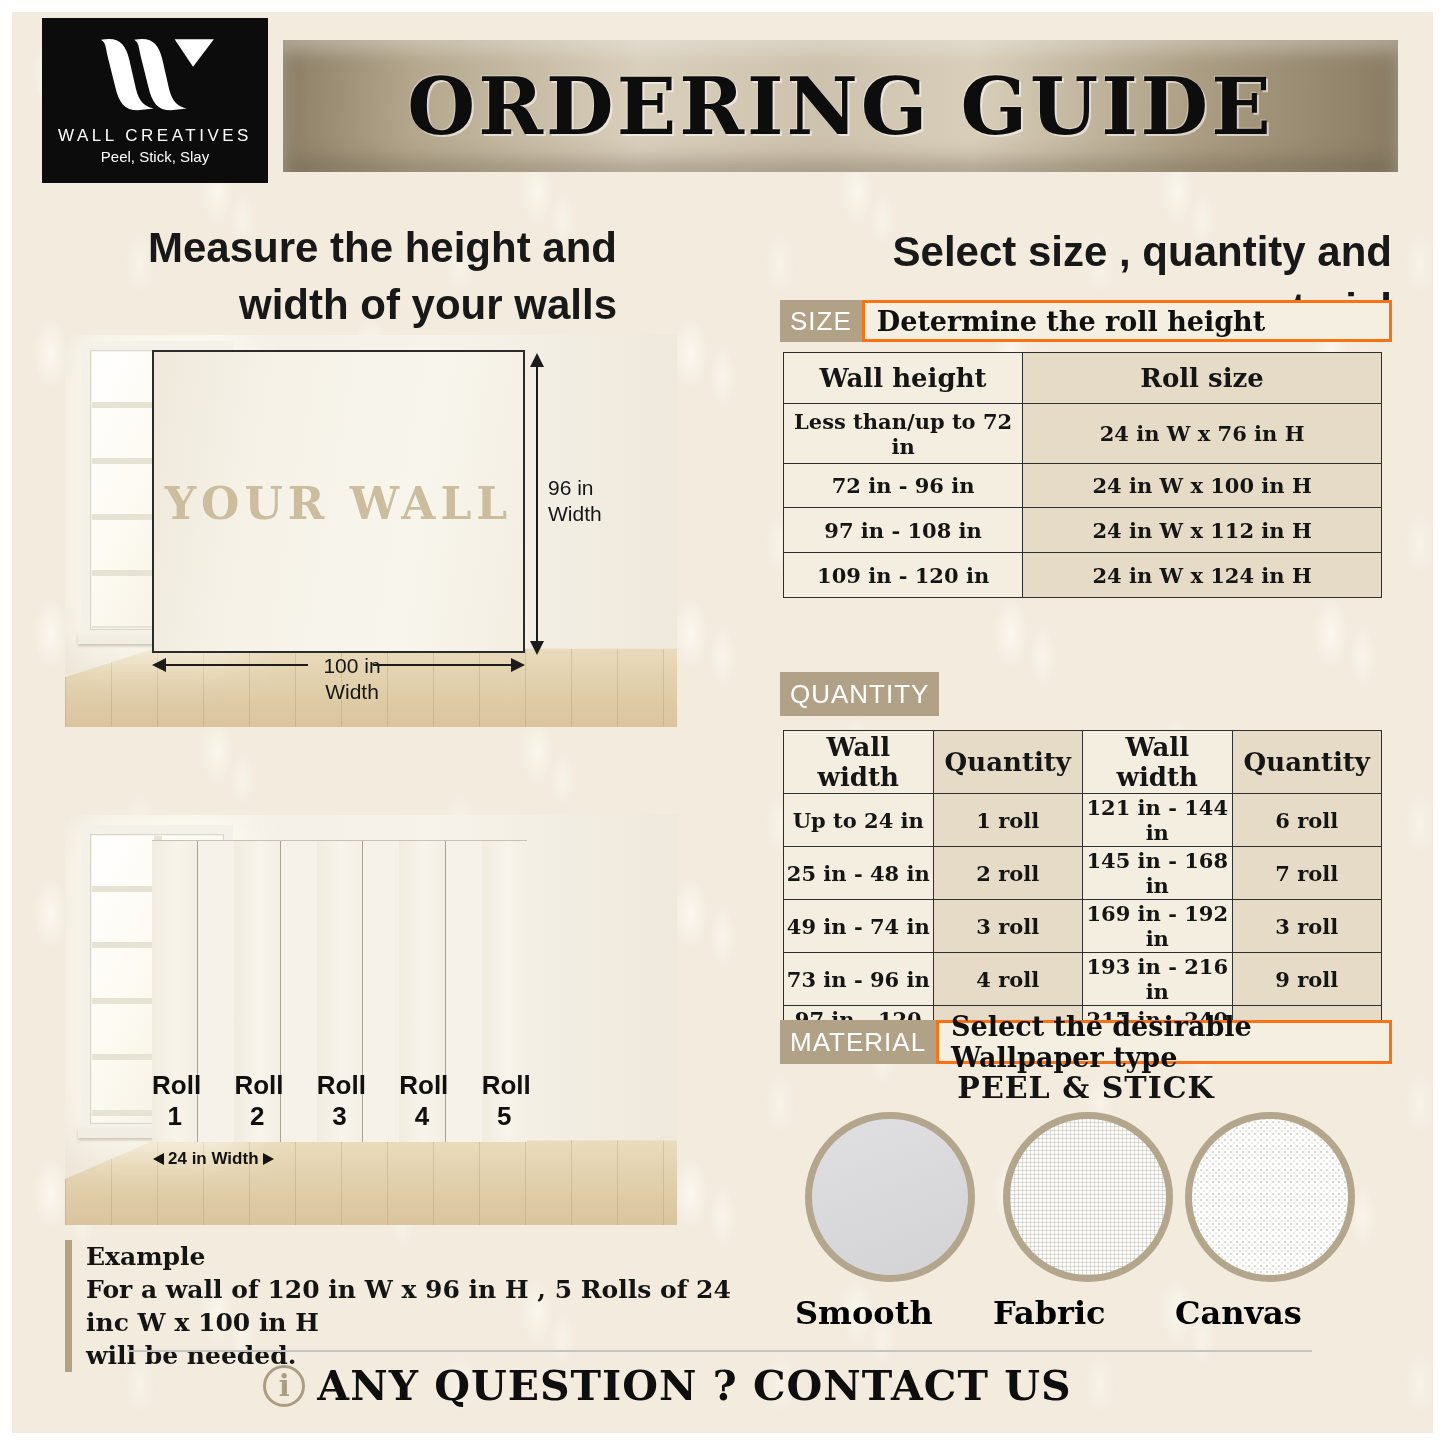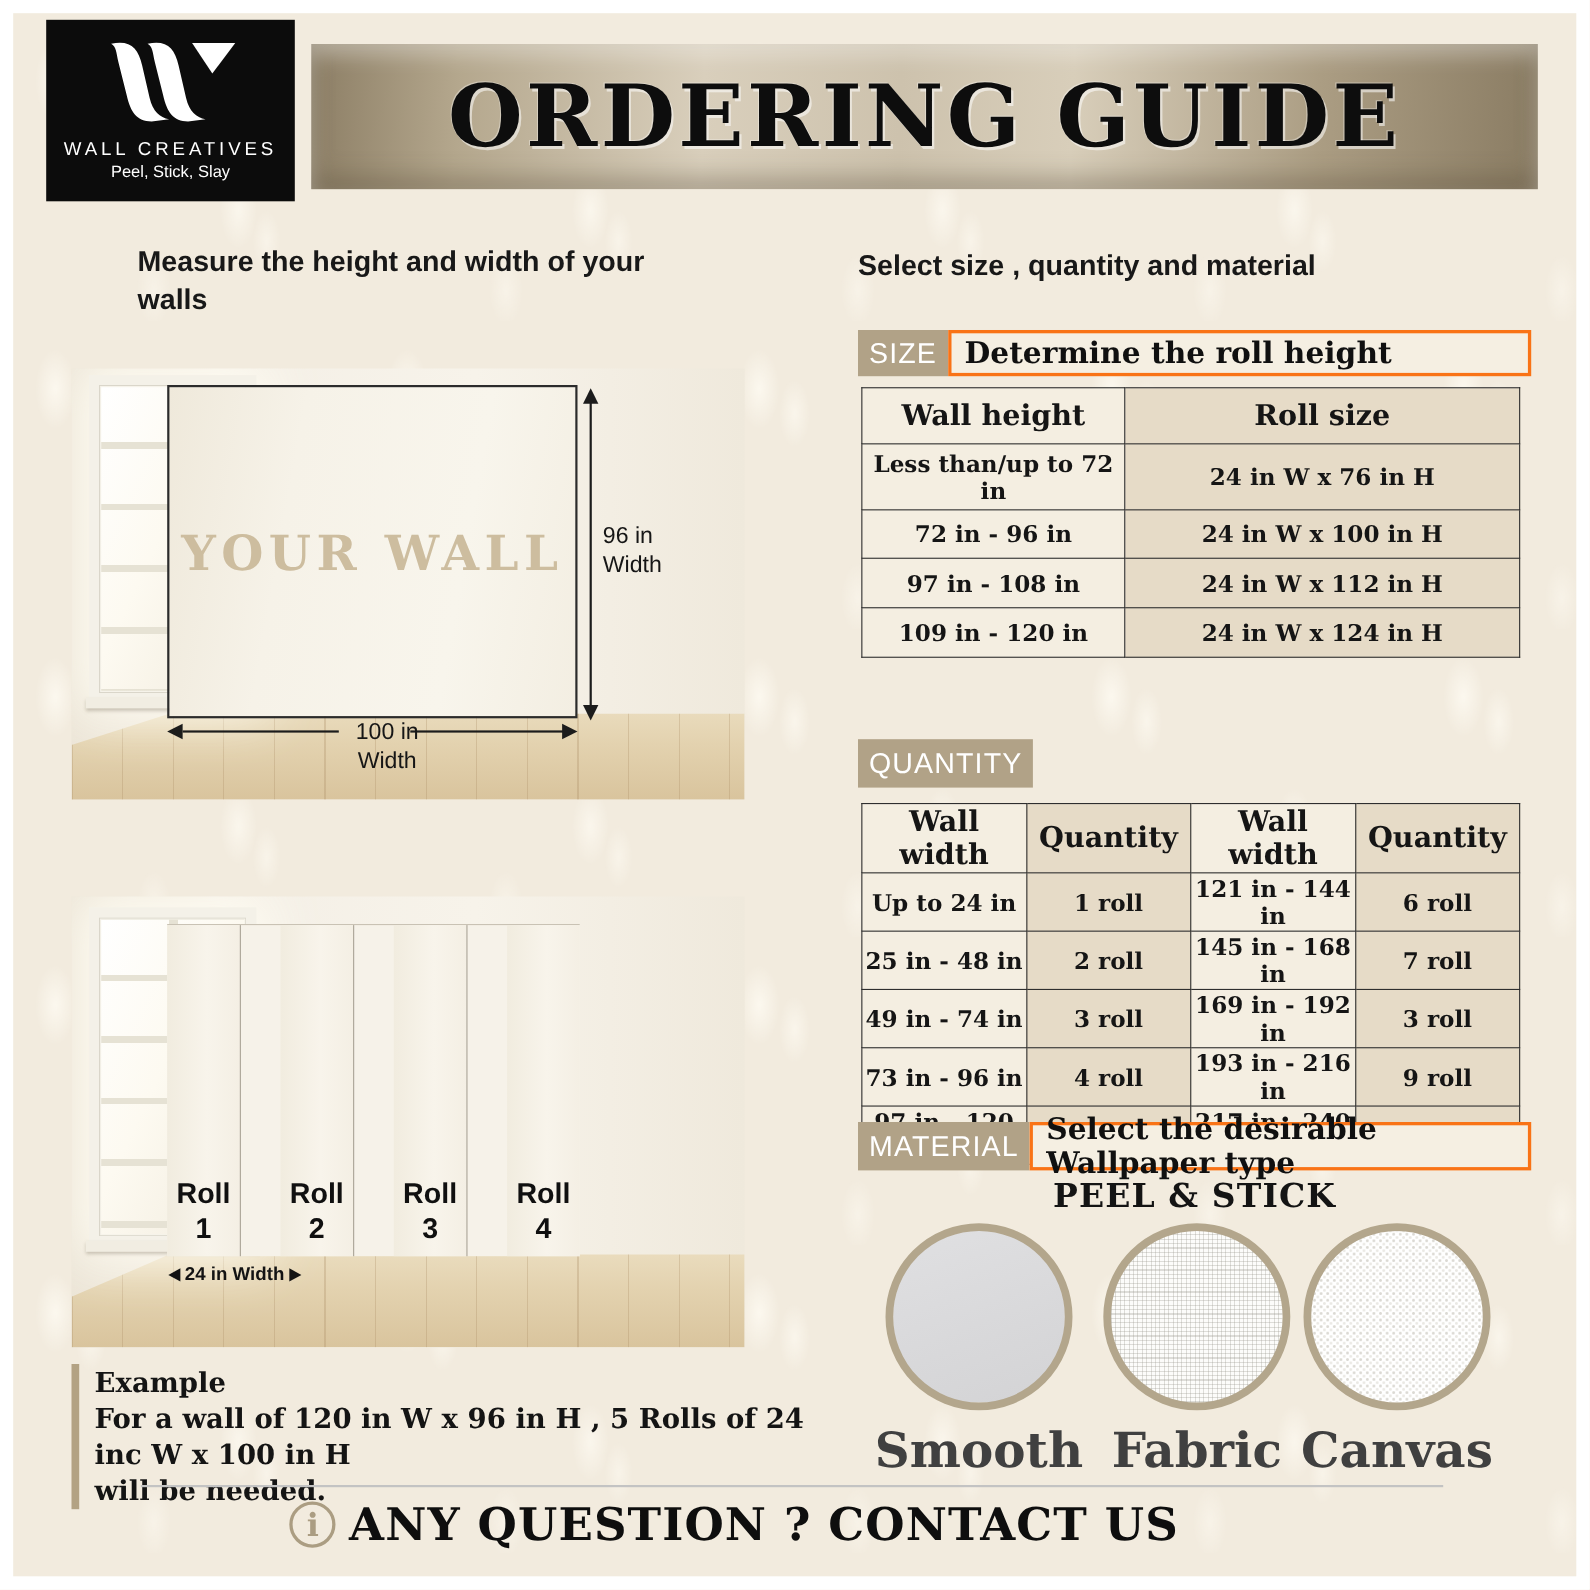--- a/index.html
+++ b/index.html
@@ -30,8 +30,8 @@
     text-shadow:2px 2px 0 rgba(255,255,255,.55), -1px -1px 0 rgba(255,255,255,.35);}
 
   
-  .col-heading{position:absolute;width:612px;text-align:left;font-weight:bold;
-    font-size:26px;line-height:1.35;color:#181818;}
+  .col-heading{position:absolute;width:612px;text-align:right;font-weight:bold;
+    font-size:42px;line-height:1.35;color:#181818;}
   .head-left{left:65px;top:220px;padding:0 60px;box-sizing:border-box;}
   .head-right{left:780px;top:224px;}
 

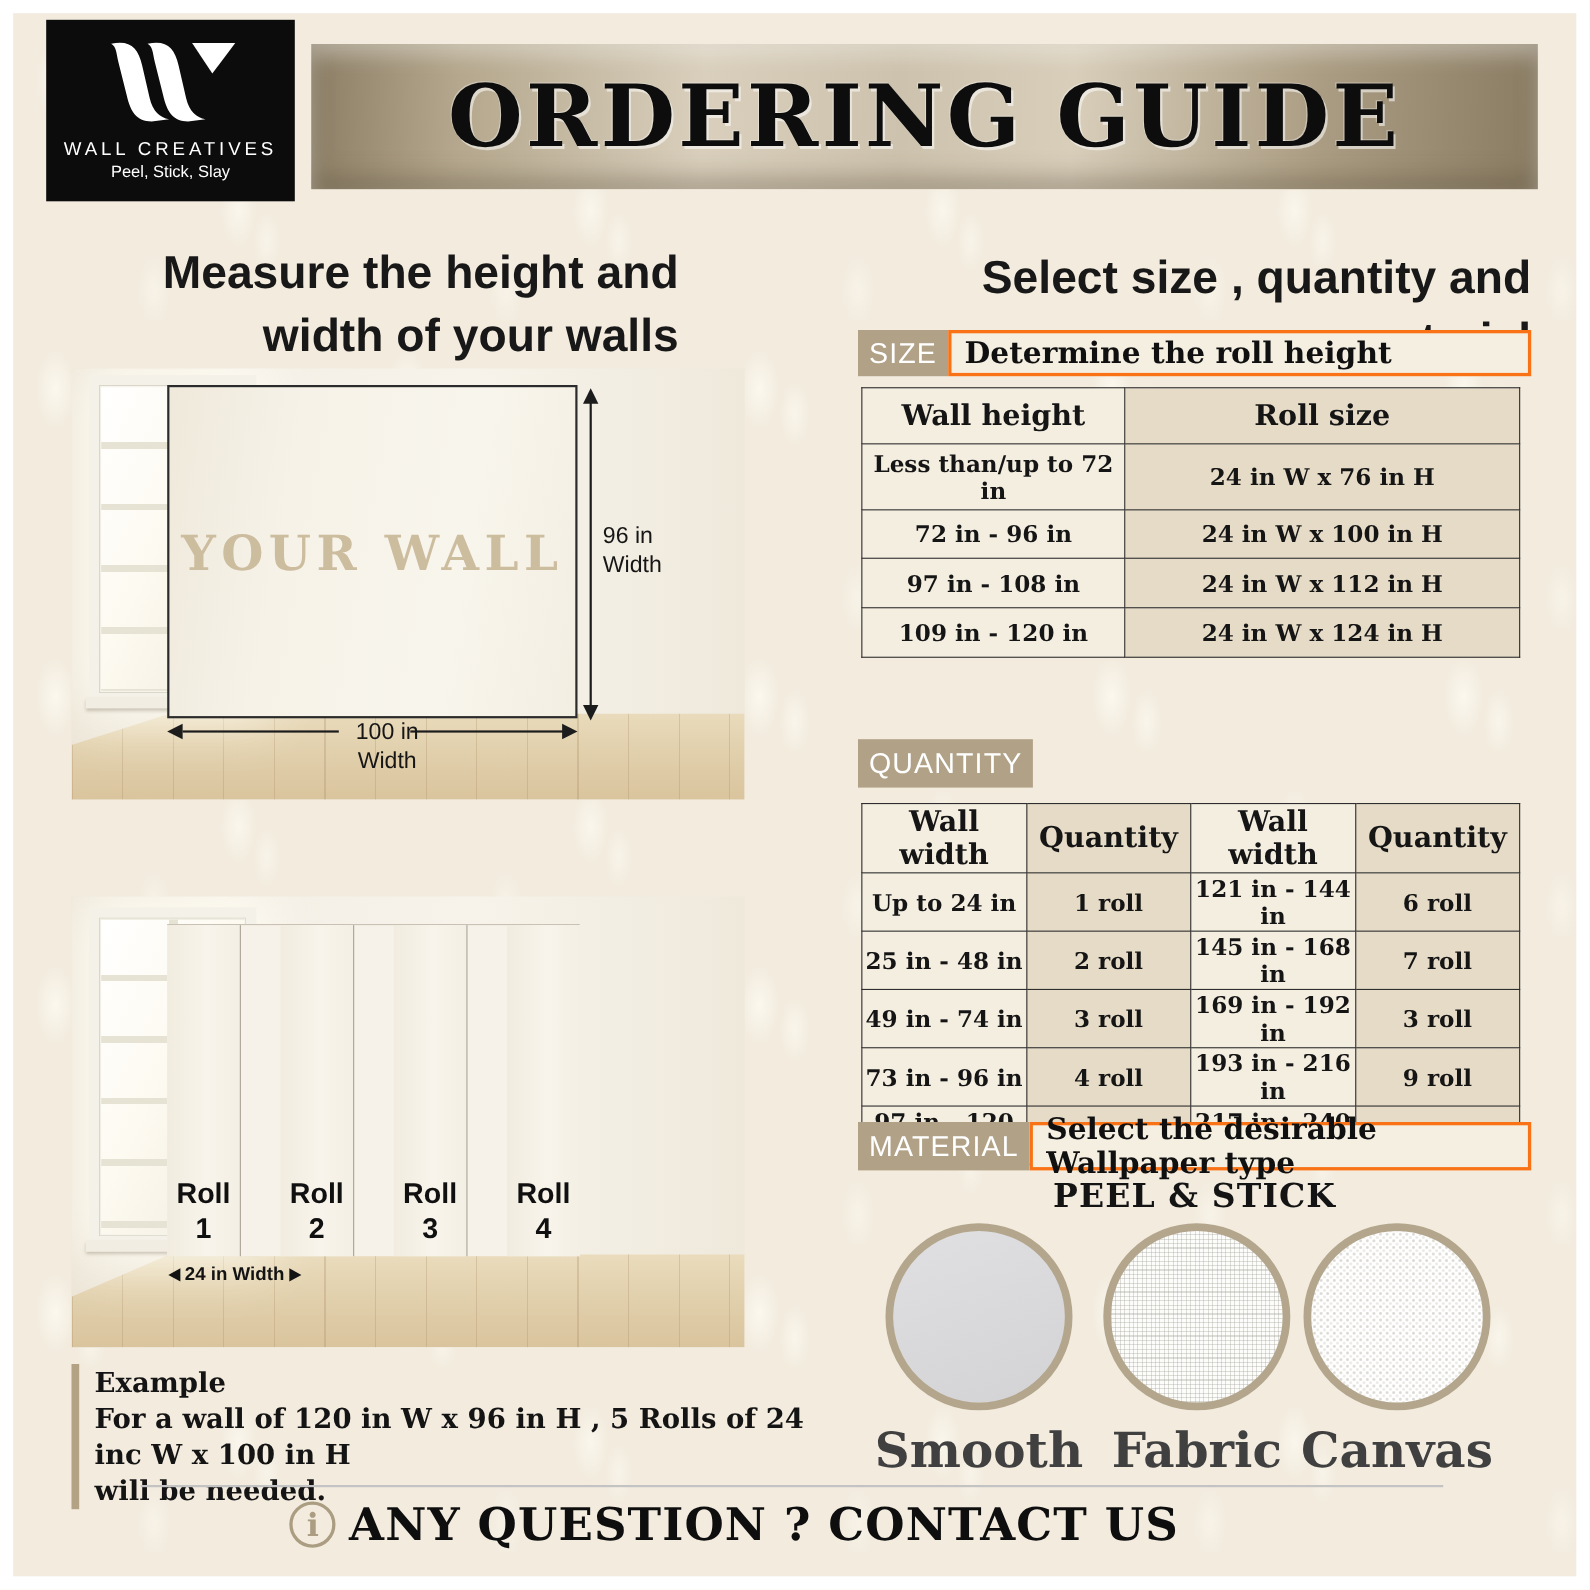--- a/index.html
+++ b/index.html
@@ -202,6 +202,9 @@
       <div class="strip">
           <div class="rlabel">Roll 4</div>
         </div>
+      <div class="strip">
+          <div class="rlabel">Roll 5</div>
+        </div>
     </div>
     <div class="roll-width" style="left:88px;top:334px;">
       <span class="tri-l"></span>

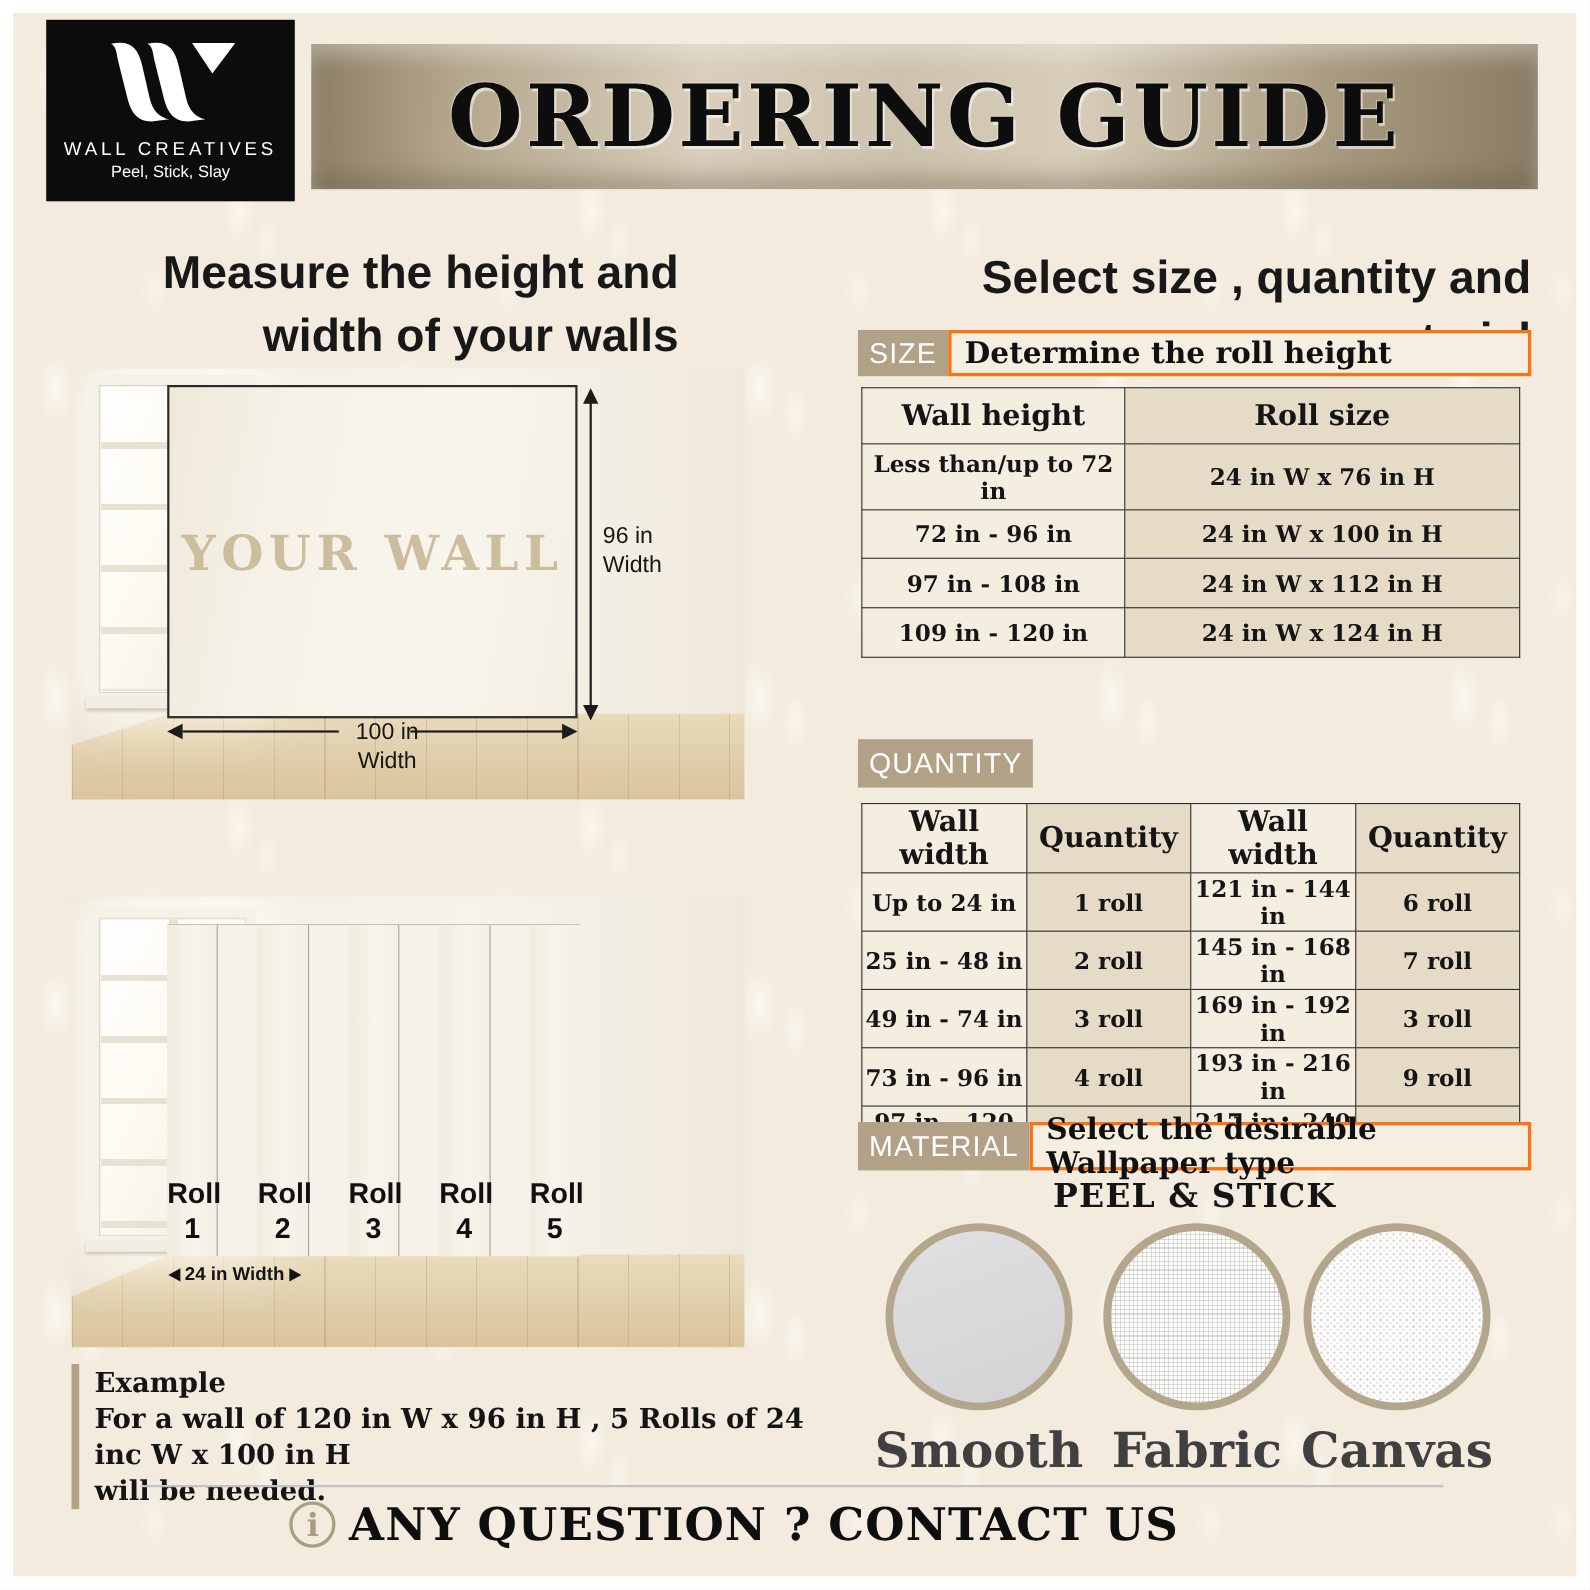--- a/index.html
+++ b/index.html
@@ -68,7 +68,7 @@
      background-image:radial-gradient(rgba(160,155,140,.38) 1px, transparent 1.5px),
                       radial-gradient(rgba(185,180,165,.30) 1px, transparent 1.5px);
      background-size:6px 6px,6px 6px;background-position:0 0,3px 3px;}
-  .mat-label{position:absolute;top:1294px;width:190px;text-align:center;font-weight:bold;font-size:44px;color:#404040;}
+  .mat-label{position:absolute;top:1294px;width:190px;text-align:left;font-weight:bold;font-size:32px;color:#000000;}
 
   
   .photo{position:absolute;left:65px;width:612px;overflow:hidden;

